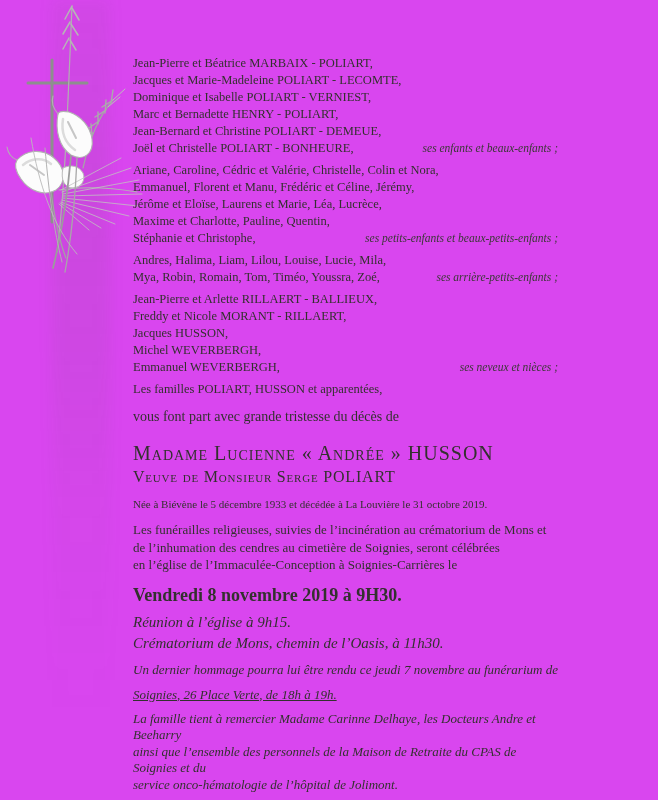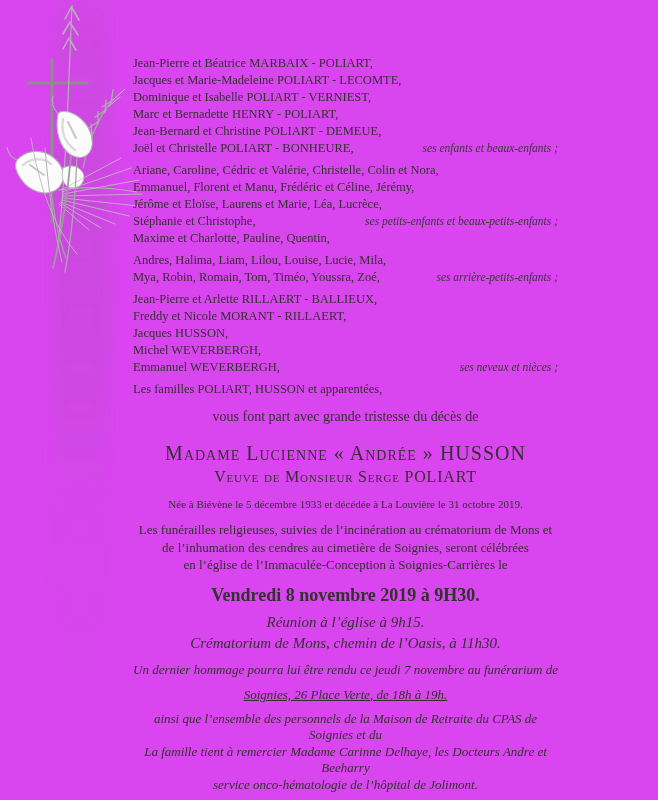--- a/index.html
+++ b/index.html
@@ -136,12 +136,12 @@
           <span>Jérôme et Eloïse, Laurens et Marie, Léa, Lucrèce,</span>
         </div>
       <div class="row">
+          <span>Maxime et Charlotte, Pauline, Quentin,</span>
+        </div>
+      <div class="row">
         <span>Stéphanie et Christophe,</span>
         <span class="relation">ses petits-enfants et beaux-petits-enfants ;</span>
       </div>
-      <div class="row">
-          <span>Maxime et Charlotte, Pauline, Quentin,</span>
-        </div>
     </section>
 
     <section class="group">

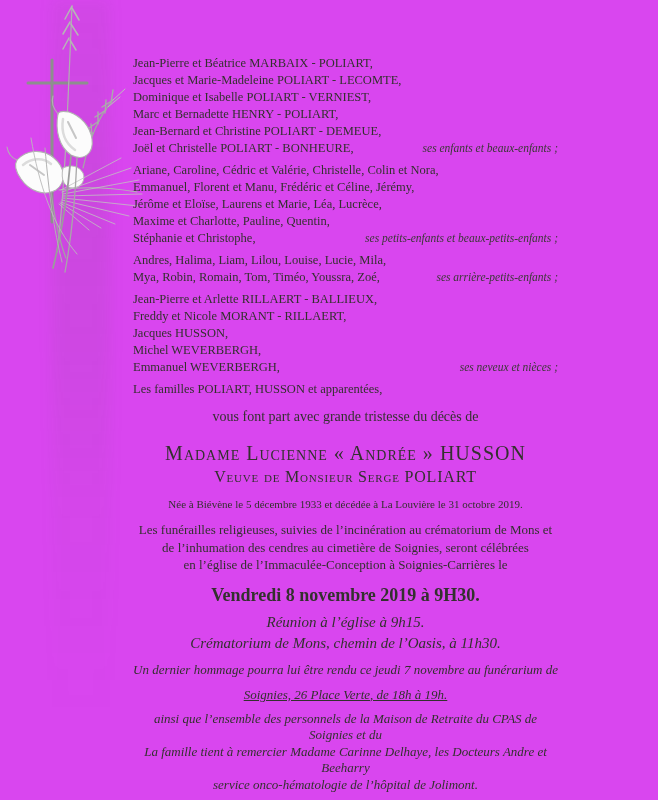--- a/index.html
+++ b/index.html
@@ -33,7 +33,7 @@
   }
   .relation { font-style:italic; font-size:11.5px; color:#3a3835; padding-left:12px; }
 
-  .center { text-align:center; }
+  .center { }
   .intro { margin:11px 0 0; font-size:14px; }
 
   .deceased {

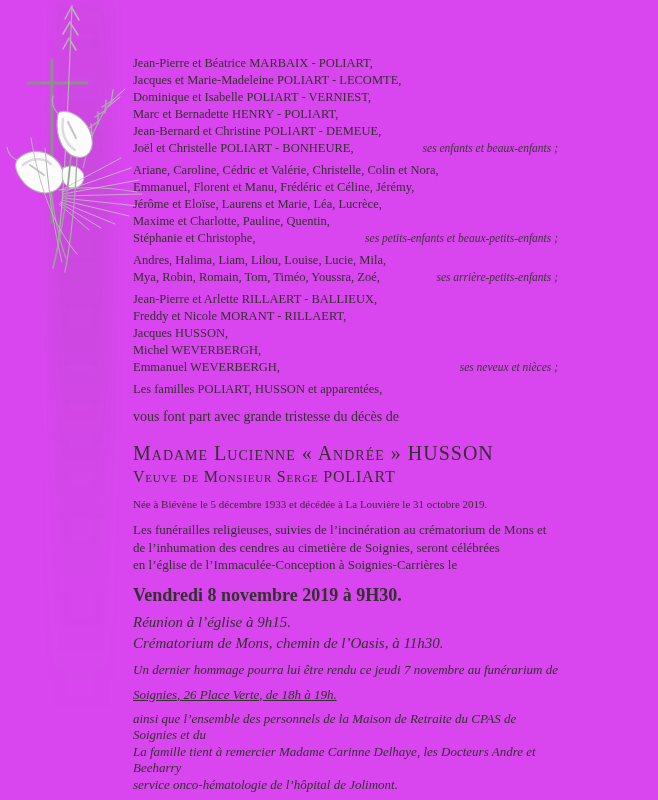--- a/index.html
+++ b/index.html
@@ -202,8 +202,8 @@
     </div>
 
     <div class="thanks center it">
+      <div>La famille tient à remercier Madame Carinne Delhaye, les Docteurs Andre et Beeharry</div>
       <div>ainsi que l’ensemble des personnels de la Maison de Retraite du CPAS de Soignies et du</div>
-      <div>La famille tient à remercier Madame Carinne Delhaye, les Docteurs Andre et Beeharry</div>
       <div>service onco-hématologie de l’hôpital de Jolimont.</div>
     </div>
 

